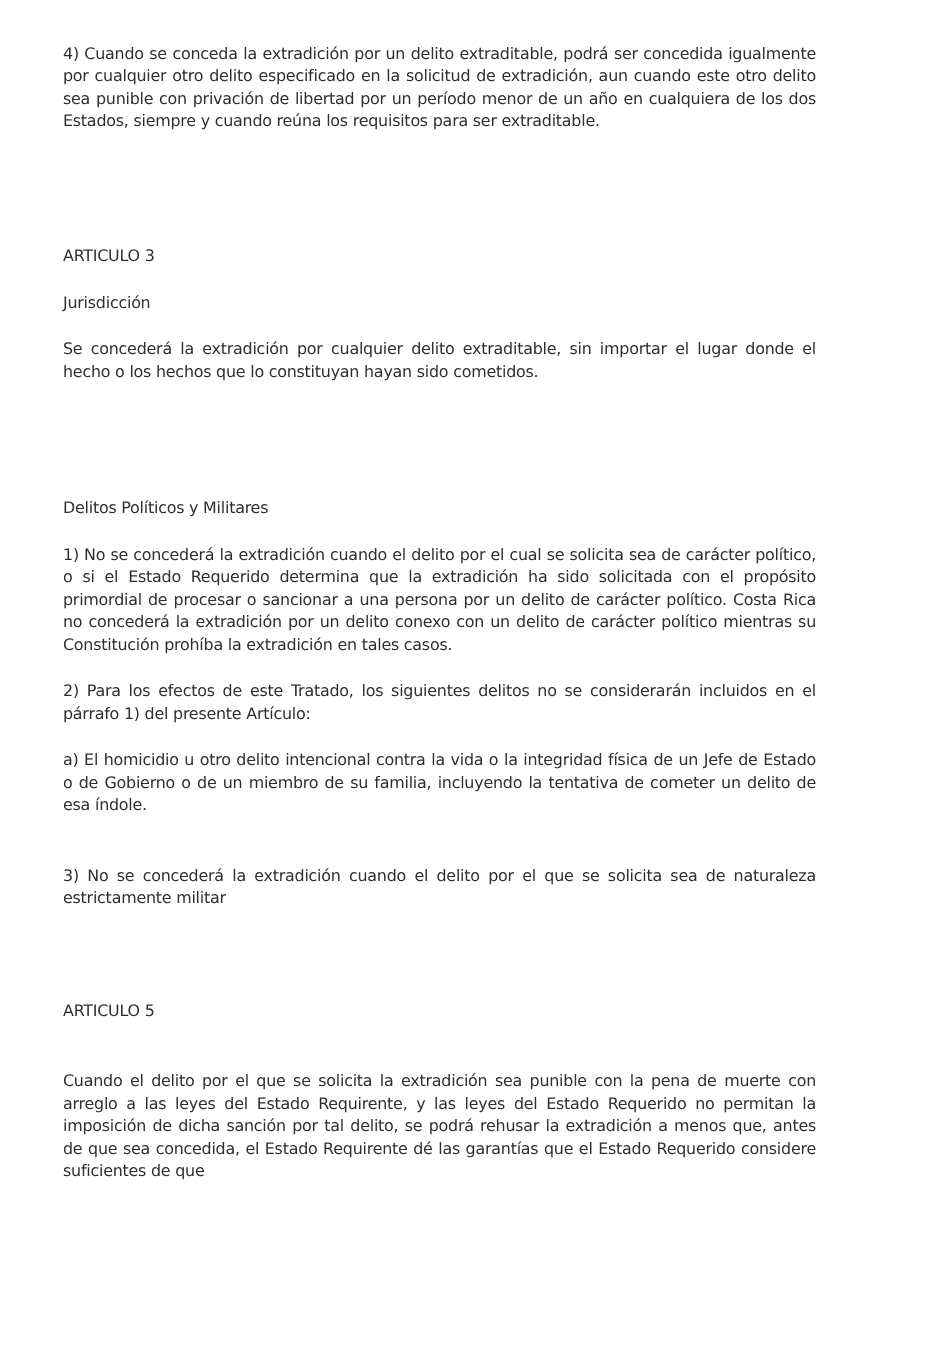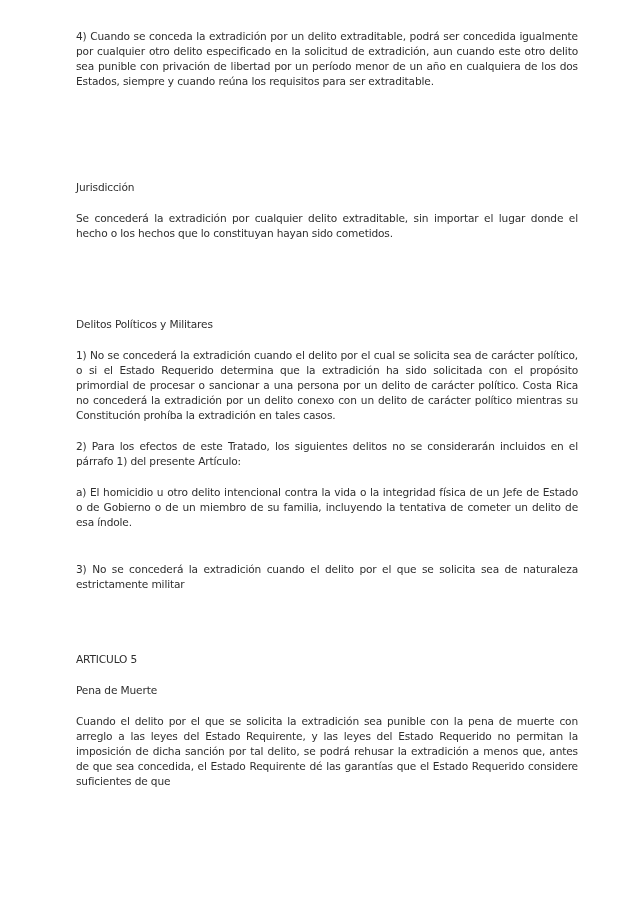--- a/index.html
+++ b/index.html
@@ -5,7 +5,7 @@
   html, body { margin: 0; padding: 0; background: #ffffff; }
   body { width: 617px; height: 900px; overflow: hidden; position: relative; }
   .page {
-    position: absolute; left: 76px; top: 29px; width: 502px;
+    position: absolute; left: 42px; top: 29px; width: 502px;
     font-family: "DejaVu Sans", sans-serif;
     font-size: 10.6px; line-height: 15px; color: #2e2e2e;
     letter-spacing: -0.15px;

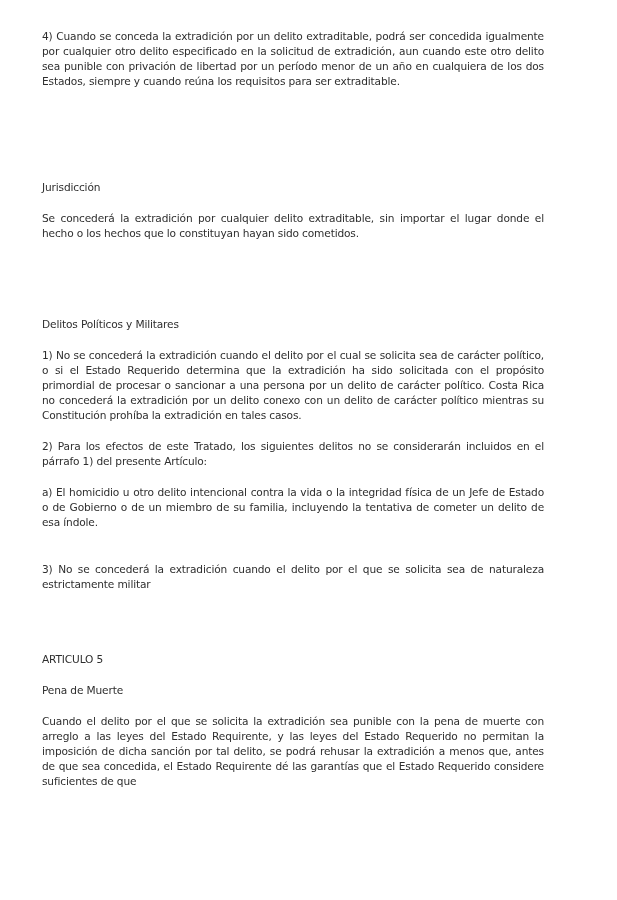--- a/index.html
+++ b/index.html
@@ -26,6 +26,7 @@
   <div class="gap-l"></div>
 
   <section>
+    <p class="heading">ARTICULO 3</p>
     <div class="gap-m"></div>
     <p class="heading">Jurisdicción</p>
     <div class="gap-m"></div>

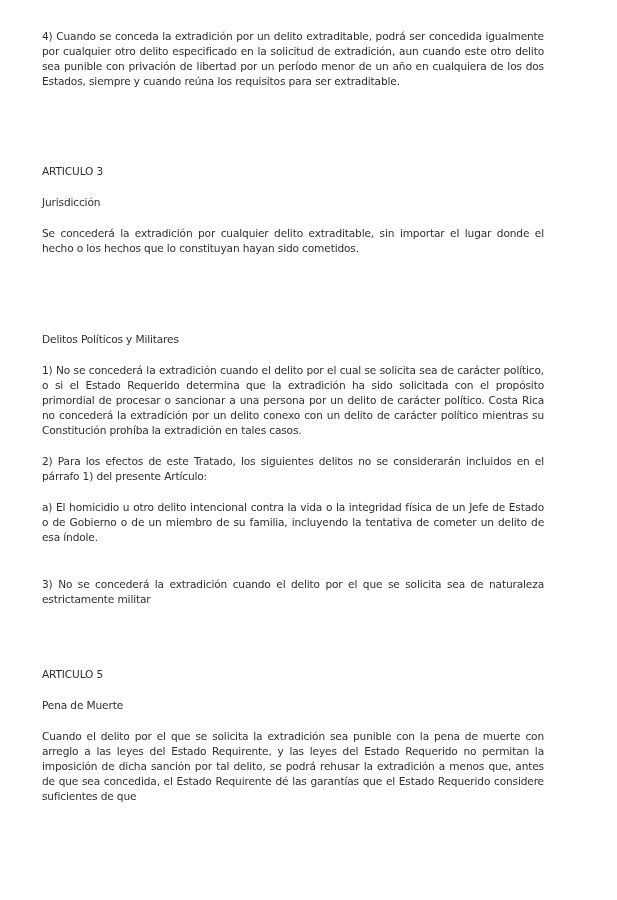--- a/index.html
+++ b/index.html
@@ -54,7 +54,6 @@
   <section>
     <p class="heading">ARTICULO 5</p>
     <div class="gap-m"></div>
-    <p class="heading">Pena de Muerte</p>
     <div class="gap-m"></div>
     <p class="p">Cuando el delito por el que se solicita la extradición sea punible con la pena de muerte con arreglo a las leyes del Estado Requirente, y las leyes del Estado Requerido no permitan la imposición de dicha sanción por tal delito, se podrá rehusar la extradición a menos que, antes de que sea concedida, el Estado Requirente dé las garantías que el Estado Requerido considere suficientes de que</p>
   </section>

